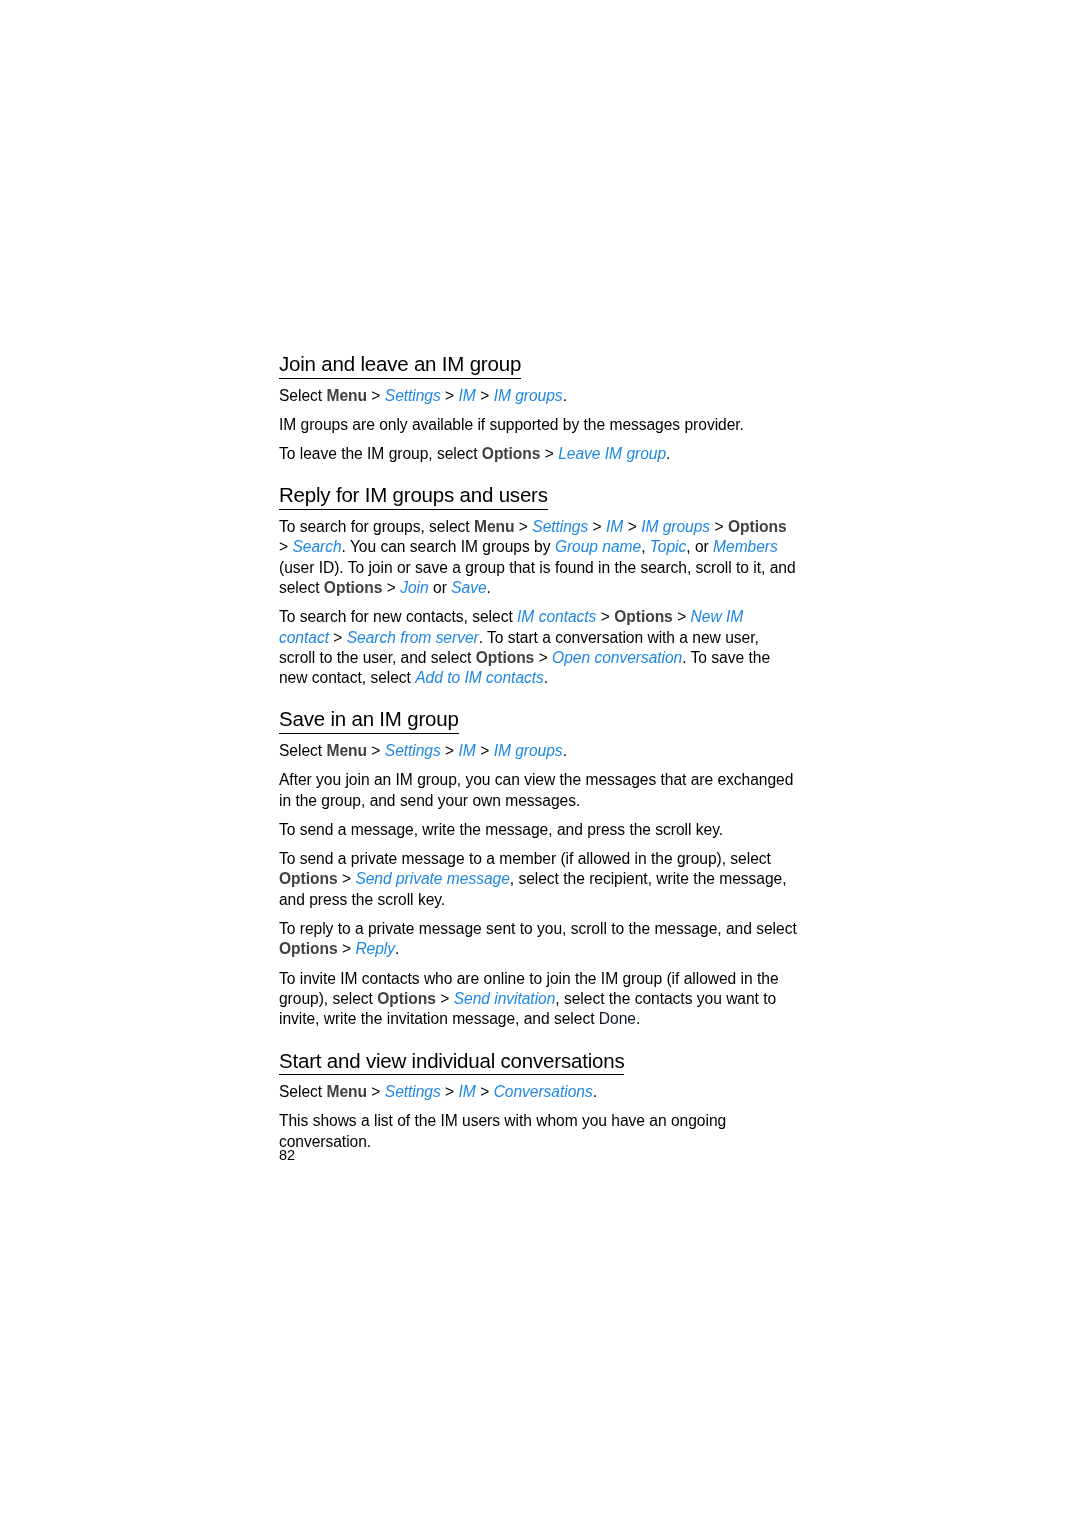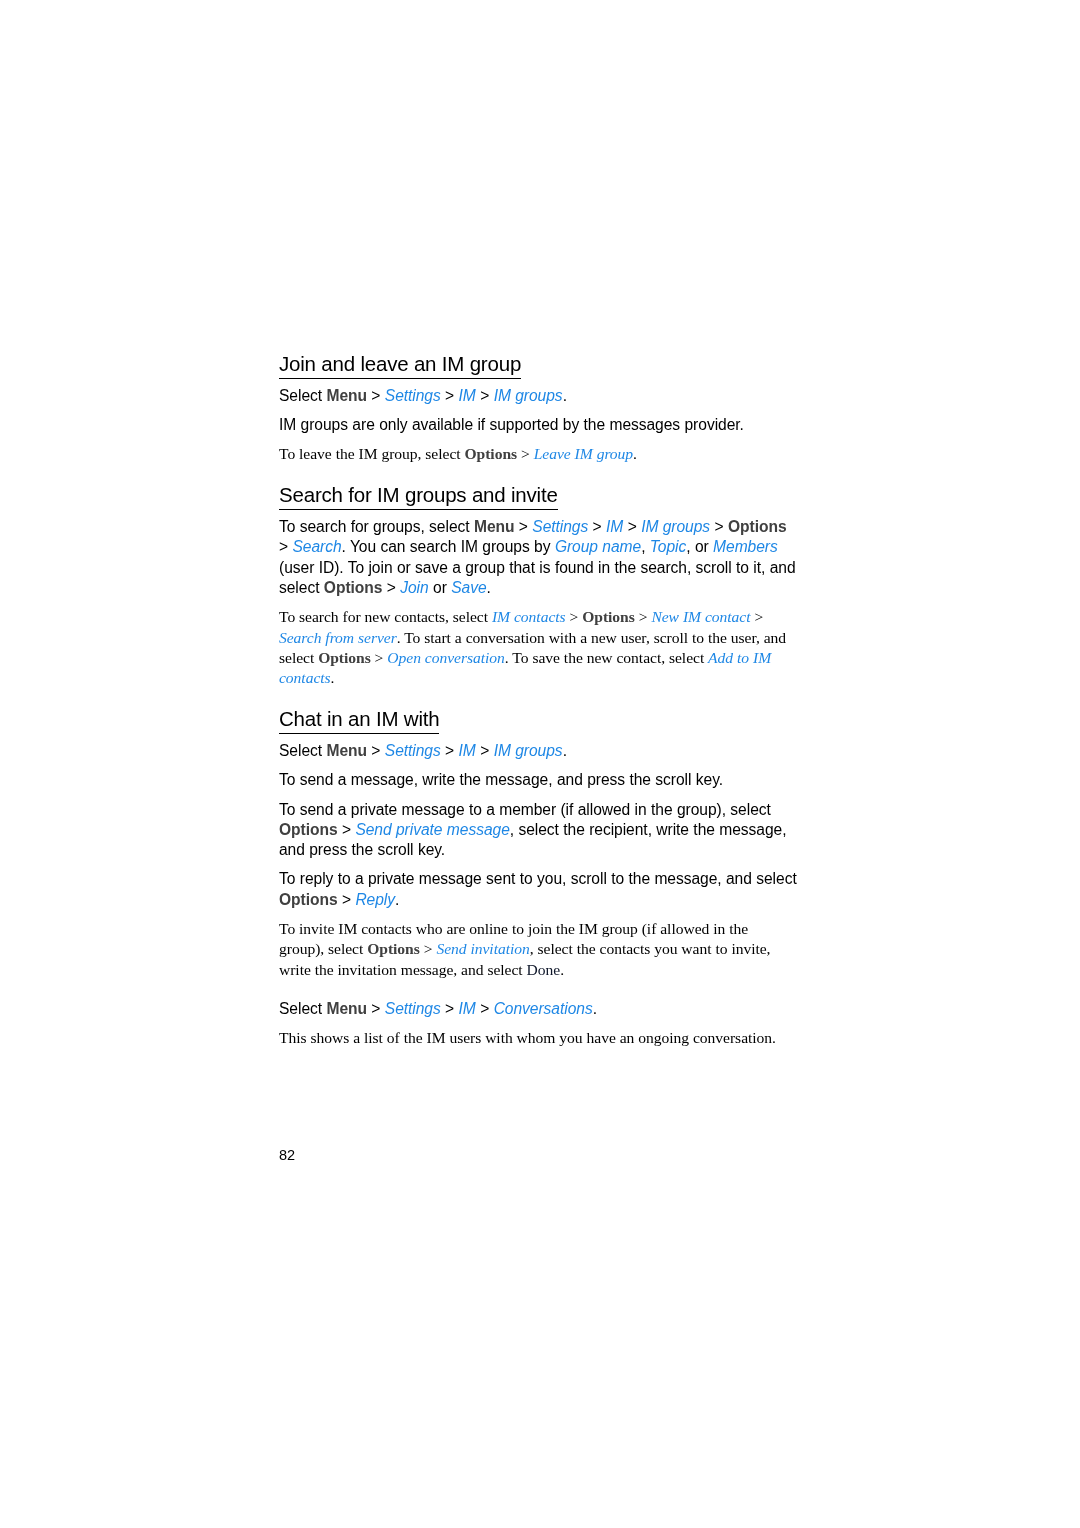--- a/index.html
+++ b/index.html
@@ -65,7 +65,6 @@
   }
   p.para:last-child {
     margin-bottom: 0;
-    font-family: Liberation Serif, serif;
   }
 
   

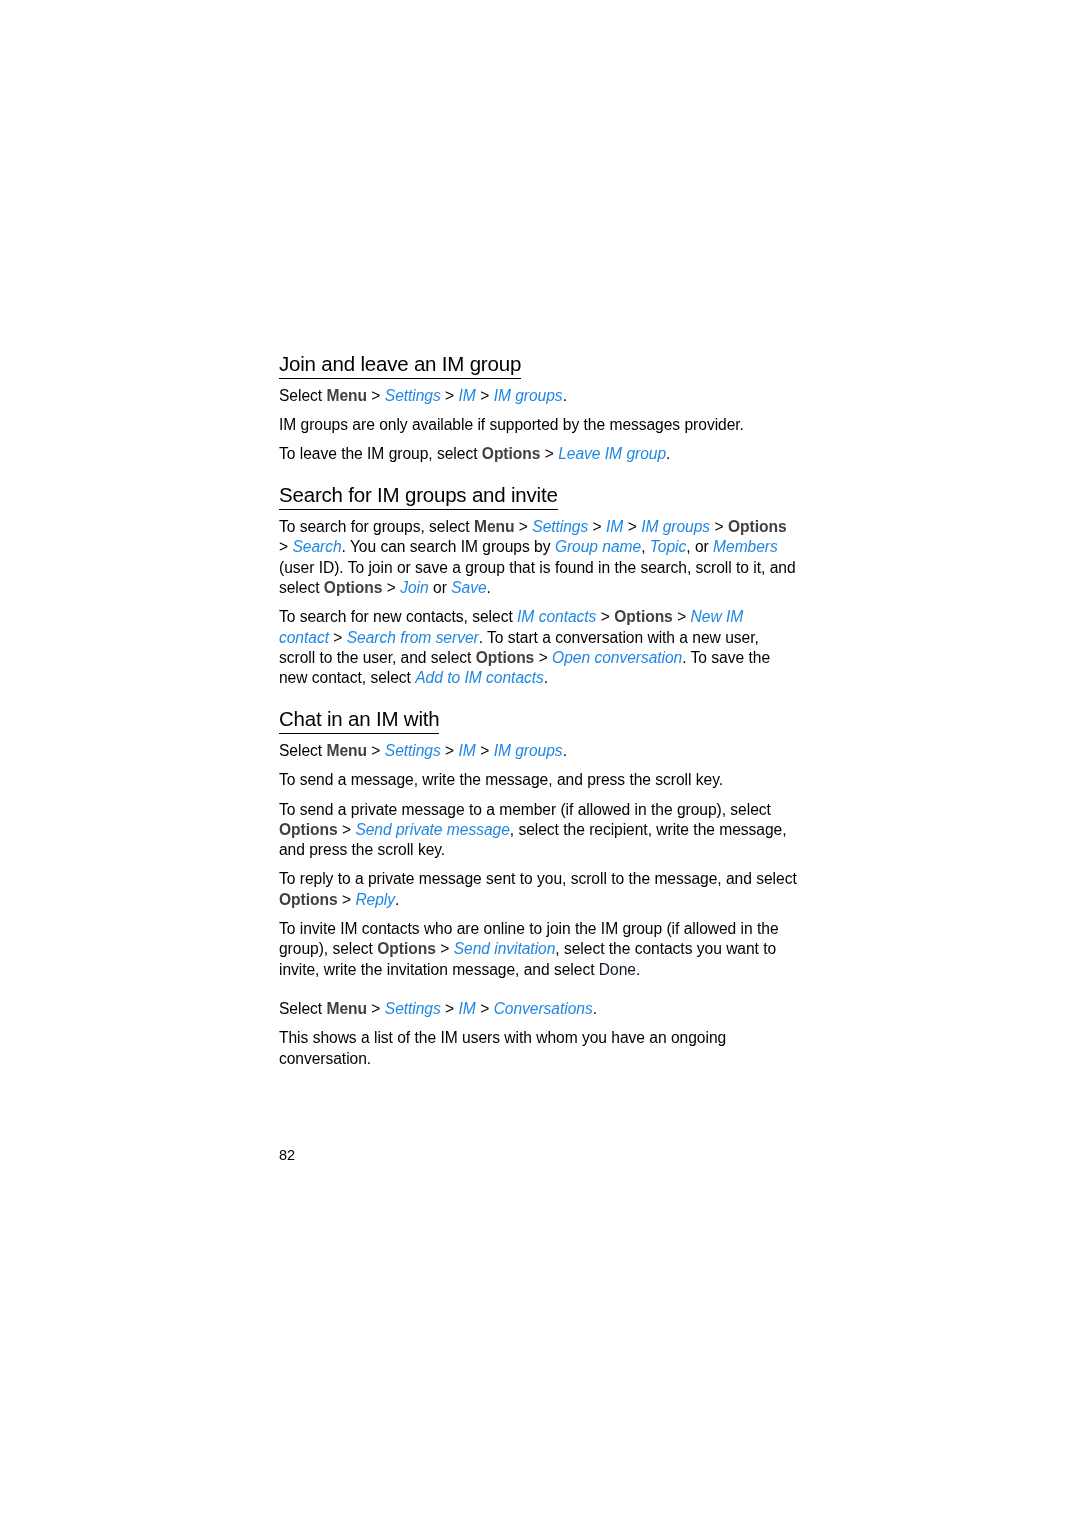--- a/index.html
+++ b/index.html
@@ -119,7 +119,7 @@
           <p class="para"><span>To leave the IM group, select </span><span class="ui-key">Options</span><span class="sep"> &gt; </span><span class="ui-item">Leave IM group</span><span>.</span></p>
         </div>
         <div class="section">
-          <div class="heading-wrap"><h2 class="section-heading">Search for IM groups and invite</h2></div>
+          <div class="heading-wrap"><h2 class="section-heading">Reply for IM groups and users</h2></div>
           <p class="para"><span>To search for groups, select </span><span class="ui-key">Menu</span><span class="sep"> &gt; </span><span class="ui-item">Settings</span><span class="sep"> &gt; </span><span class="ui-item">IM</span><span class="sep"> &gt; </span><span class="ui-item">IM groups</span><span class="sep"> &gt; </span><span class="ui-key">Options</span><span class="sep"> &gt; </span><span class="ui-item">Search</span><span>. You can search IM groups by </span><span class="ui-item">Group name</span><span>, </span><span class="ui-item">Topic</span><span>, or </span><span class="ui-item">Members</span><span> (user ID). To join or save a group that is found in the search, scroll to it, and select </span><span class="ui-key">Options</span><span class="sep"> &gt; </span><span class="ui-item">Join</span><span> or </span><span class="ui-item">Save</span><span>.</span></p>
           <p class="para"><span>To search for new contacts, select </span><span class="ui-item">IM contacts</span><span class="sep"> &gt; </span><span class="ui-key">Options</span><span class="sep"> &gt; </span><span class="ui-item">New IM contact</span><span class="sep"> &gt; </span><span class="ui-item">Search from server</span><span>. To start a conversation with a new user, scroll to the user, and select </span><span class="ui-key">Options</span><span class="sep"> &gt; </span><span class="ui-item">Open conversation</span><span>. To save the new contact, select </span><span class="ui-item">Add to IM contacts</span><span>.</span></p>
         </div>

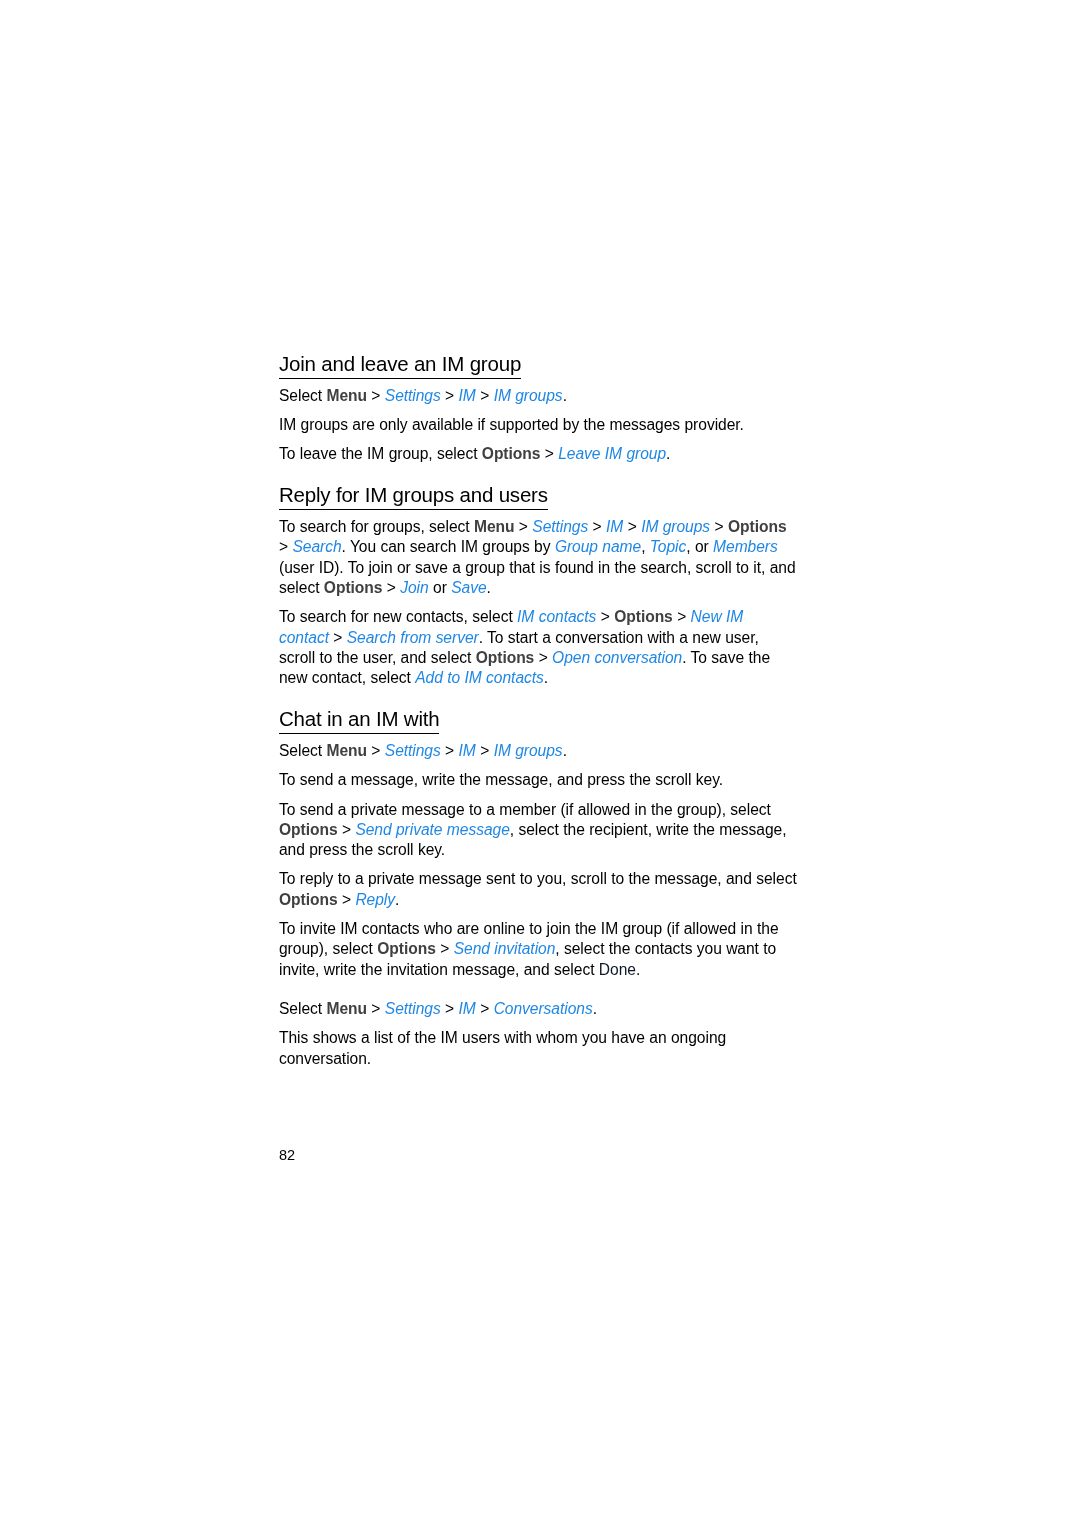--- a/index.html
+++ b/index.html
@@ -124,7 +124,7 @@
           <p class="para"><span>To search for new contacts, select </span><span class="ui-item">IM contacts</span><span class="sep"> &gt; </span><span class="ui-key">Options</span><span class="sep"> &gt; </span><span class="ui-item">New IM contact</span><span class="sep"> &gt; </span><span class="ui-item">Search from server</span><span>. To start a conversation with a new user, scroll to the user, and select </span><span class="ui-key">Options</span><span class="sep"> &gt; </span><span class="ui-item">Open conversation</span><span>. To save the new contact, select </span><span class="ui-item">Add to IM contacts</span><span>.</span></p>
         </div>
         <div class="section">
-          <div class="heading-wrap"><h2 class="section-heading">Chat in an IM with</h2></div>
+          <div class="heading-wrap"><h2 class="section-heading">Save in an IM group</h2></div>
           <p class="para"><span>Select </span><span class="ui-key">Menu</span><span class="sep"> &gt; </span><span class="ui-item">Settings</span><span class="sep"> &gt; </span><span class="ui-item">IM</span><span class="sep"> &gt; </span><span class="ui-item">IM groups</span><span>.</span></p>
           <p class="para"><span>To send a message, write the message, and press the scroll key.</span></p>
           <p class="para"><span>To send a private message to a member (if allowed in the group), select </span><span class="ui-key">Options</span><span class="sep"> &gt; </span><span class="ui-item">Send private message</span><span>, select the recipient, write the message, and press the scroll key.</span></p>

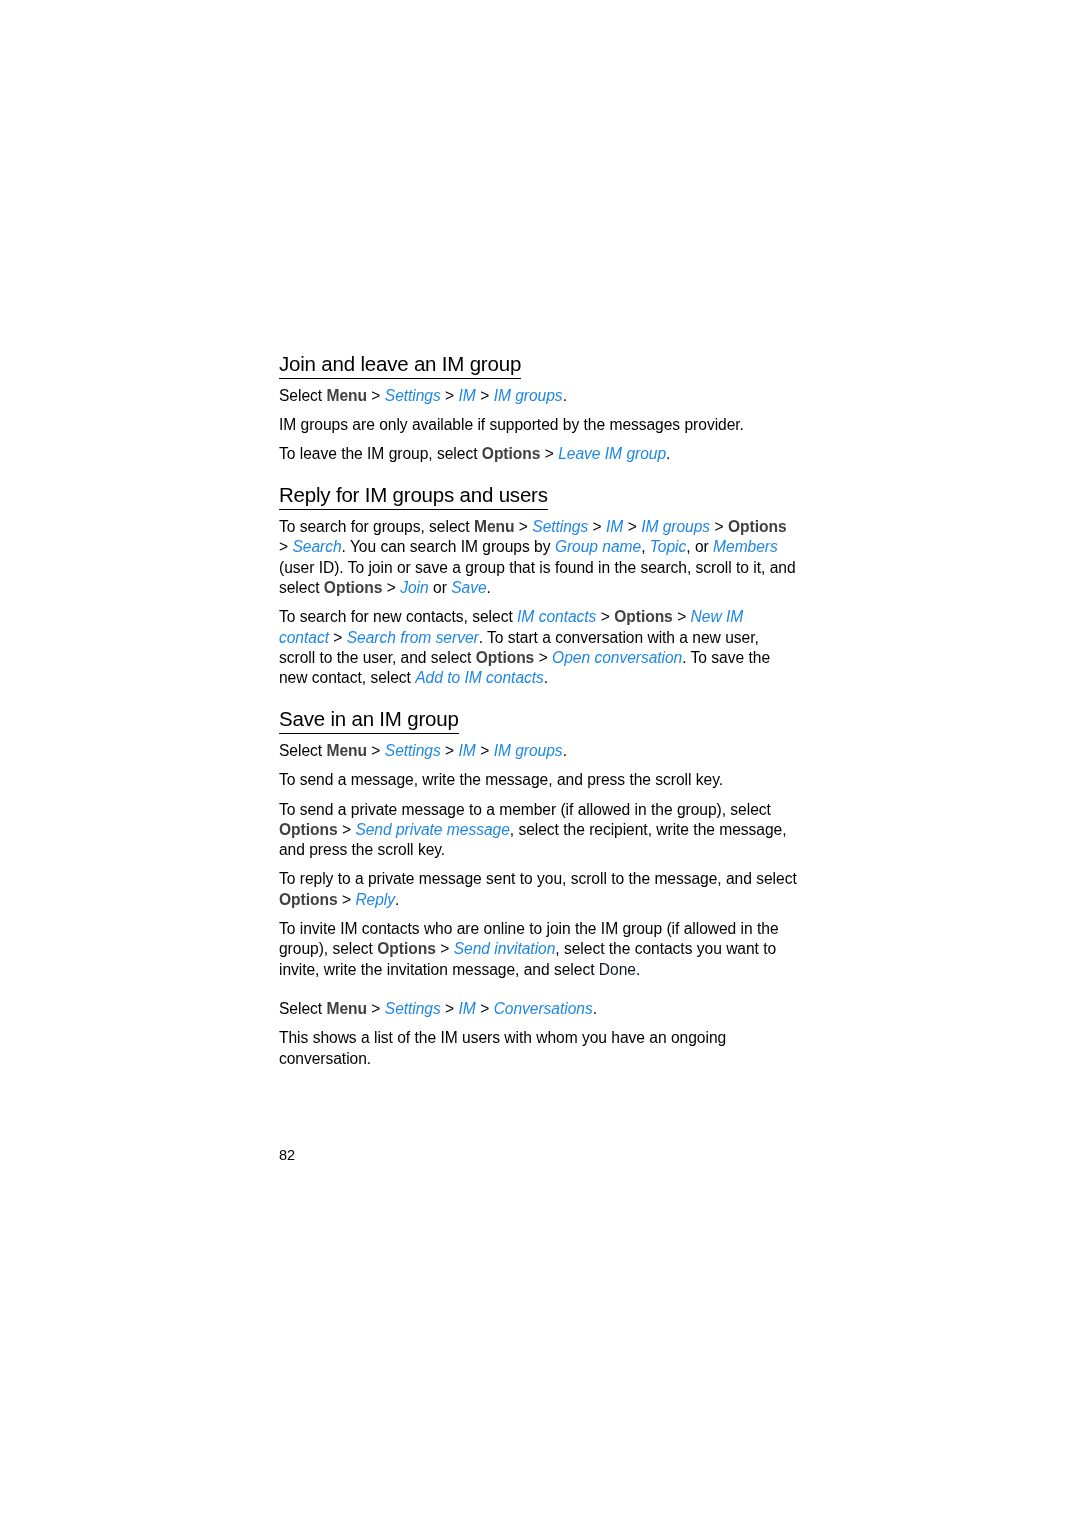--- a/index.html
+++ b/index.html
@@ -126,6 +126,7 @@
         <div class="section">
           <div class="heading-wrap"><h2 class="section-heading">Save in an IM group</h2></div>
           <p class="para"><span>Select </span><span class="ui-key">Menu</span><span class="sep"> &gt; </span><span class="ui-item">Settings</span><span class="sep"> &gt; </span><span class="ui-item">IM</span><span class="sep"> &gt; </span><span class="ui-item">IM groups</span><span>.</span></p>
+          <p class="para"><span>After you join an IM group, you can view the messages that are exchanged in the group, and send your own messages.</span></p>
           <p class="para"><span>To send a message, write the message, and press the scroll key.</span></p>
           <p class="para"><span>To send a private message to a member (if allowed in the group), select </span><span class="ui-key">Options</span><span class="sep"> &gt; </span><span class="ui-item">Send private message</span><span>, select the recipient, write the message, and press the scroll key.</span></p>
           <p class="para"><span>To reply to a private message sent to you, scroll to the message, and select </span><span class="ui-key">Options</span><span class="sep"> &gt; </span><span class="ui-item">Reply</span><span>.</span></p>

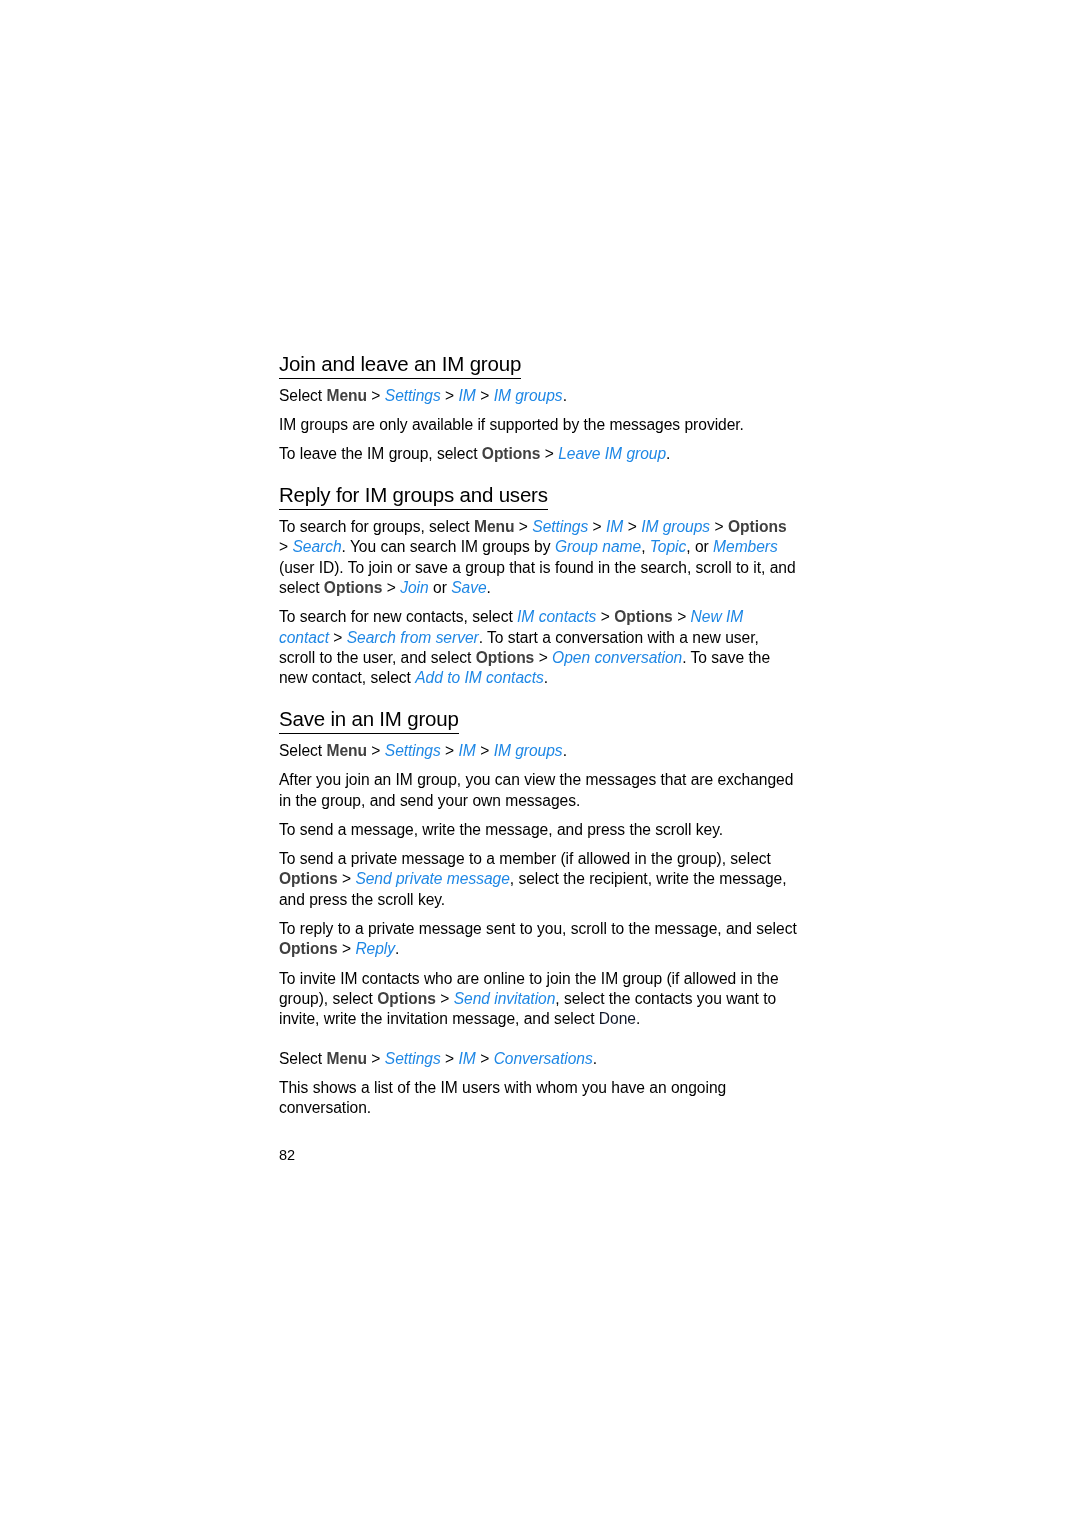--- a/index.html
+++ b/index.html
@@ -133,6 +133,7 @@
           <p class="para"><span>To invite IM contacts who are online to join the IM group (if allowed in the group), select </span><span class="ui-key">Options</span><span class="sep"> &gt; </span><span class="ui-item">Send invitation</span><span>, select the contacts you want to invite, write the invitation message, and select </span><span class="ui-soft">Done</span><span>.</span></p>
         </div>
         <div class="section">
+          <div class="heading-wrap"><h2 class="section-heading">Start and view individual conversations</h2></div>
           <p class="para"><span>Select </span><span class="ui-key">Menu</span><span class="sep"> &gt; </span><span class="ui-item">Settings</span><span class="sep"> &gt; </span><span class="ui-item">IM</span><span class="sep"> &gt; </span><span class="ui-item">Conversations</span><span>.</span></p>
           <p class="para"><span>This shows a list of the IM users with whom you have an ongoing conversation.</span></p>
         </div>

